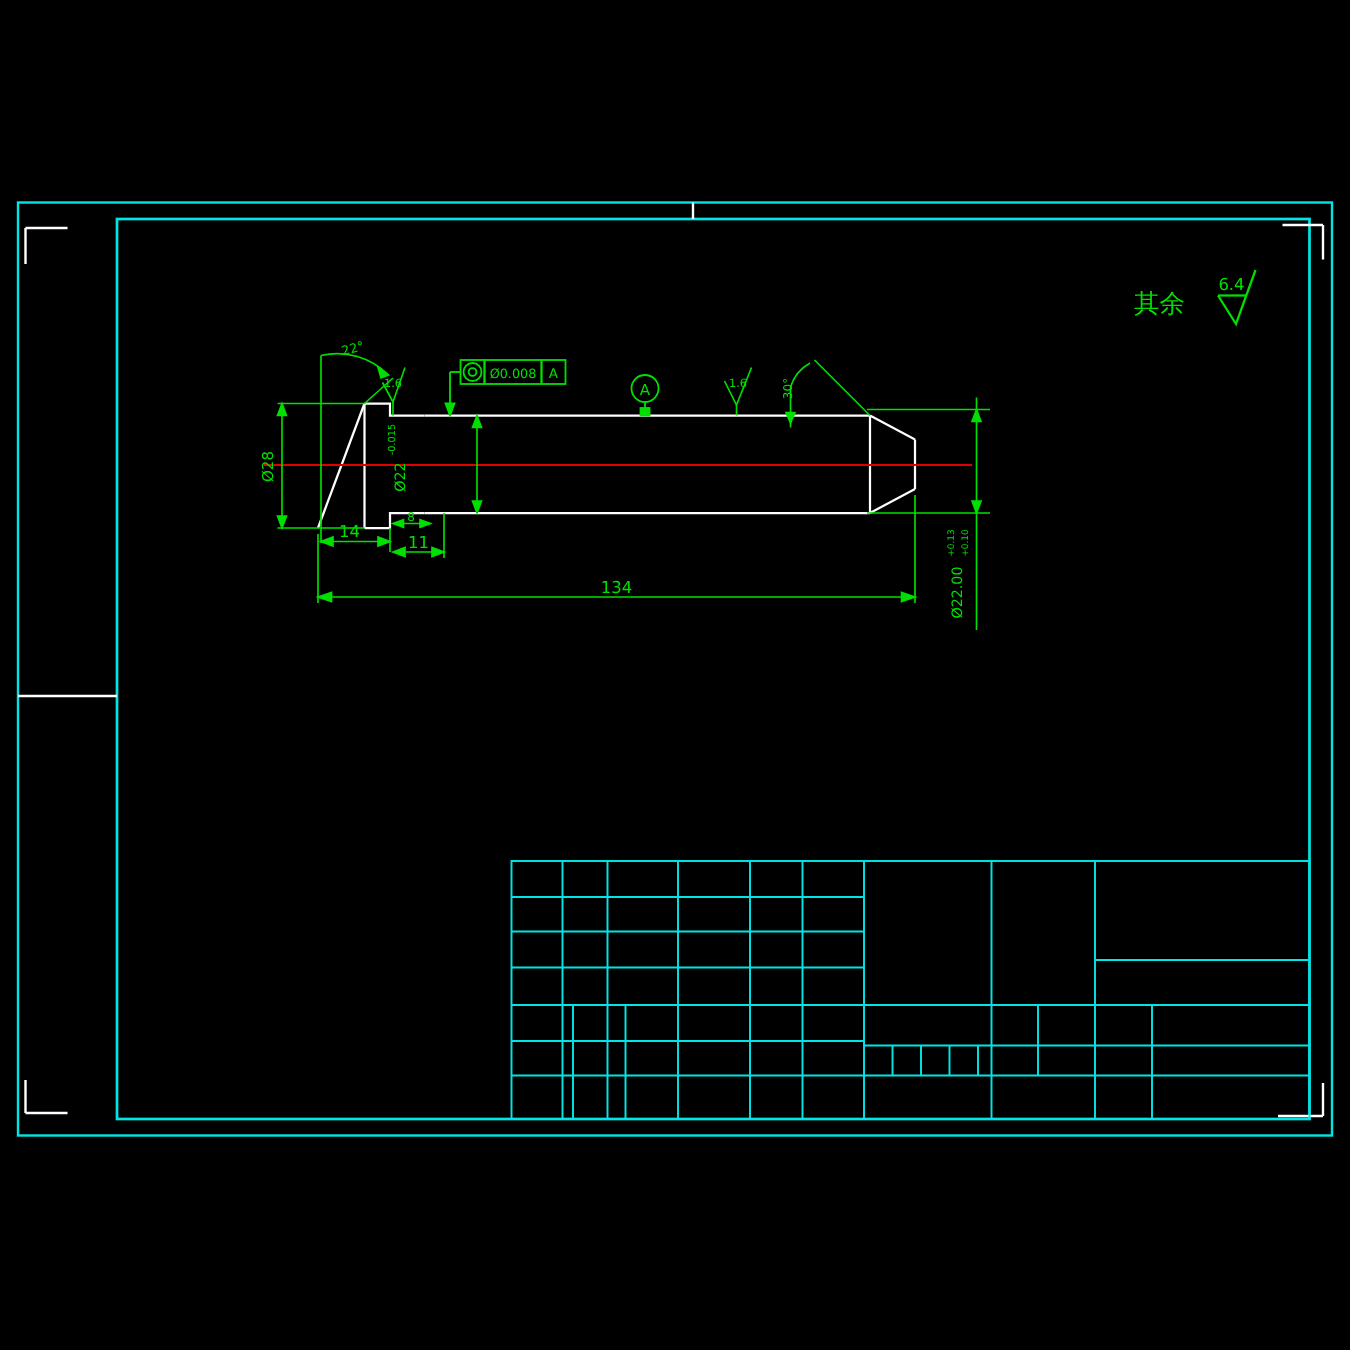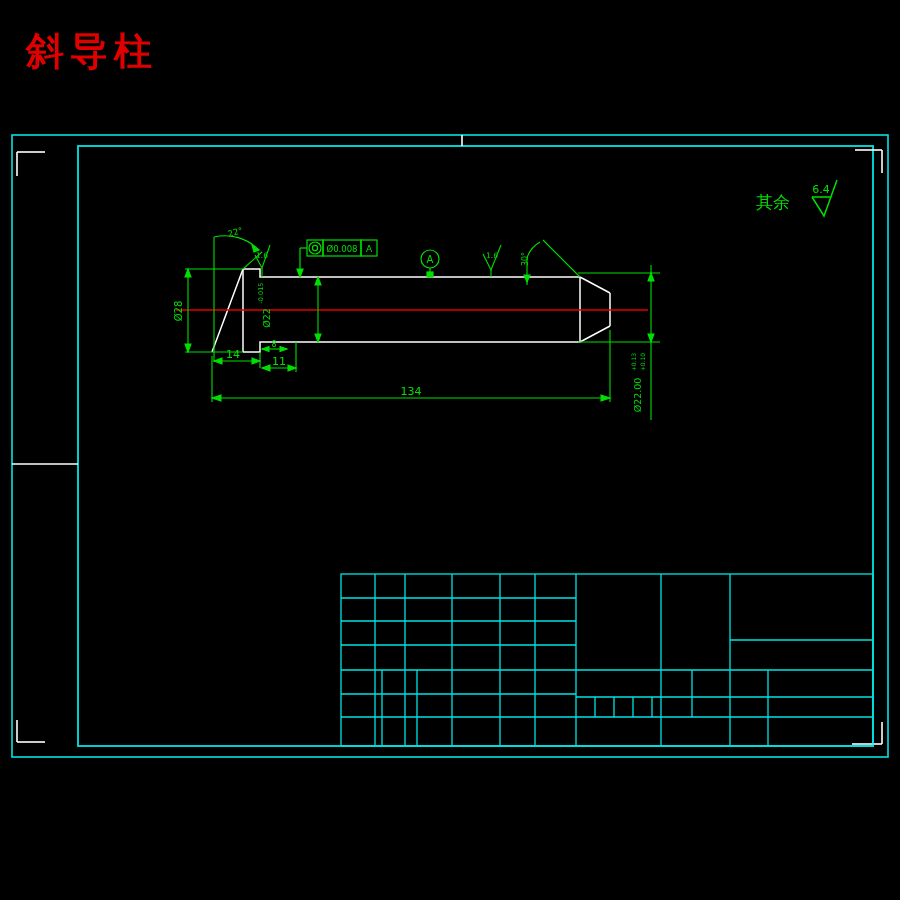--- a/index.html
+++ b/index.html
@@ -20,7 +20,6 @@
 
 <div id="stage">
 
-  <div id="title-text">斜导柱</div>
 
   <svg id="dwg" viewBox="0 0 900 900">
 

